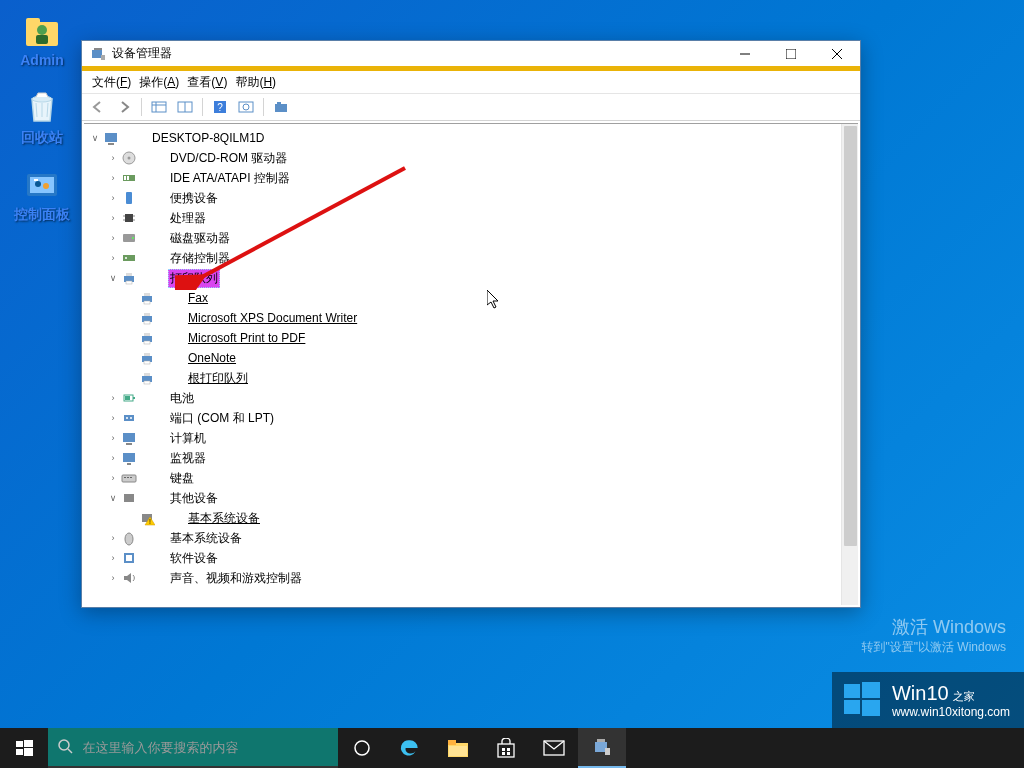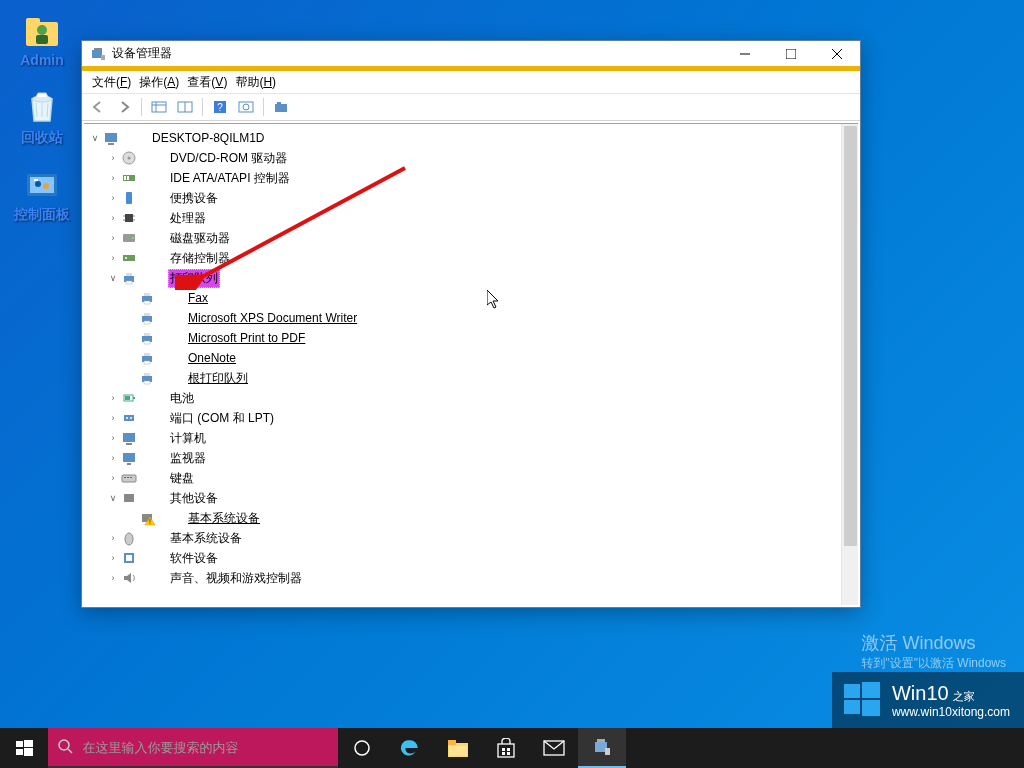--- a/index.html
+++ b/index.html
@@ -47,7 +47,7 @@
 .cursor-arrow { position: absolute; left: 487px; top: 290px; pointer-events: none; }
 
 
-.activation { position: absolute; right: 18px; bottom: 96px; color: rgba(255,255,255,0.55); }
+.activation { position: absolute; right: 18px; bottom: 112px; text-align: right; color: rgba(255,255,255,0.55); }
 .activation .line1 { font-size: 18px; }
 .activation .line2 { font-size: 12px; }
 

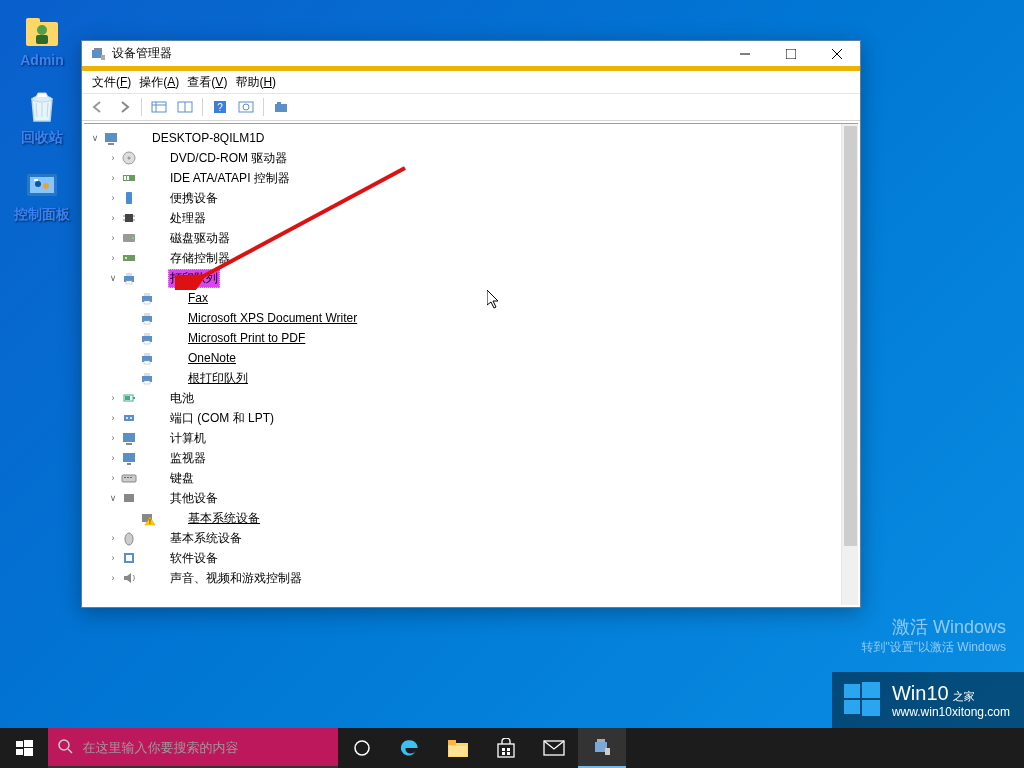--- a/index.html
+++ b/index.html
@@ -61,7 +61,7 @@
 
 .taskbar { position: absolute; left: 0; bottom: 0; width: 100%; height: 40px; background: #1c1c1c; display: flex; align-items: center; }
 .start-btn { width: 48px; height: 40px; display: flex; align-items: center; justify-content: center; cursor: pointer; }
-.search-box { flex: 0 0 290px; height: 40px; background: #be185d; border-bottom: 2px solid #333; display: flex; align-items: center; padding: 0 10px; gap: 10px; }
+.search-box { flex: 0 0 290px; height: 40px; background: #0f766e; border-bottom: 2px solid #333; display: flex; align-items: center; padding: 0 10px; gap: 10px; }
 .search-box input { background: transparent; border: none; color: #ccc; font-size: 13px; outline: none; width: 100%; }
 .search-box input::placeholder { color: #999; }
 .tb-icons { display: flex; align-items: center; height: 40px; }

